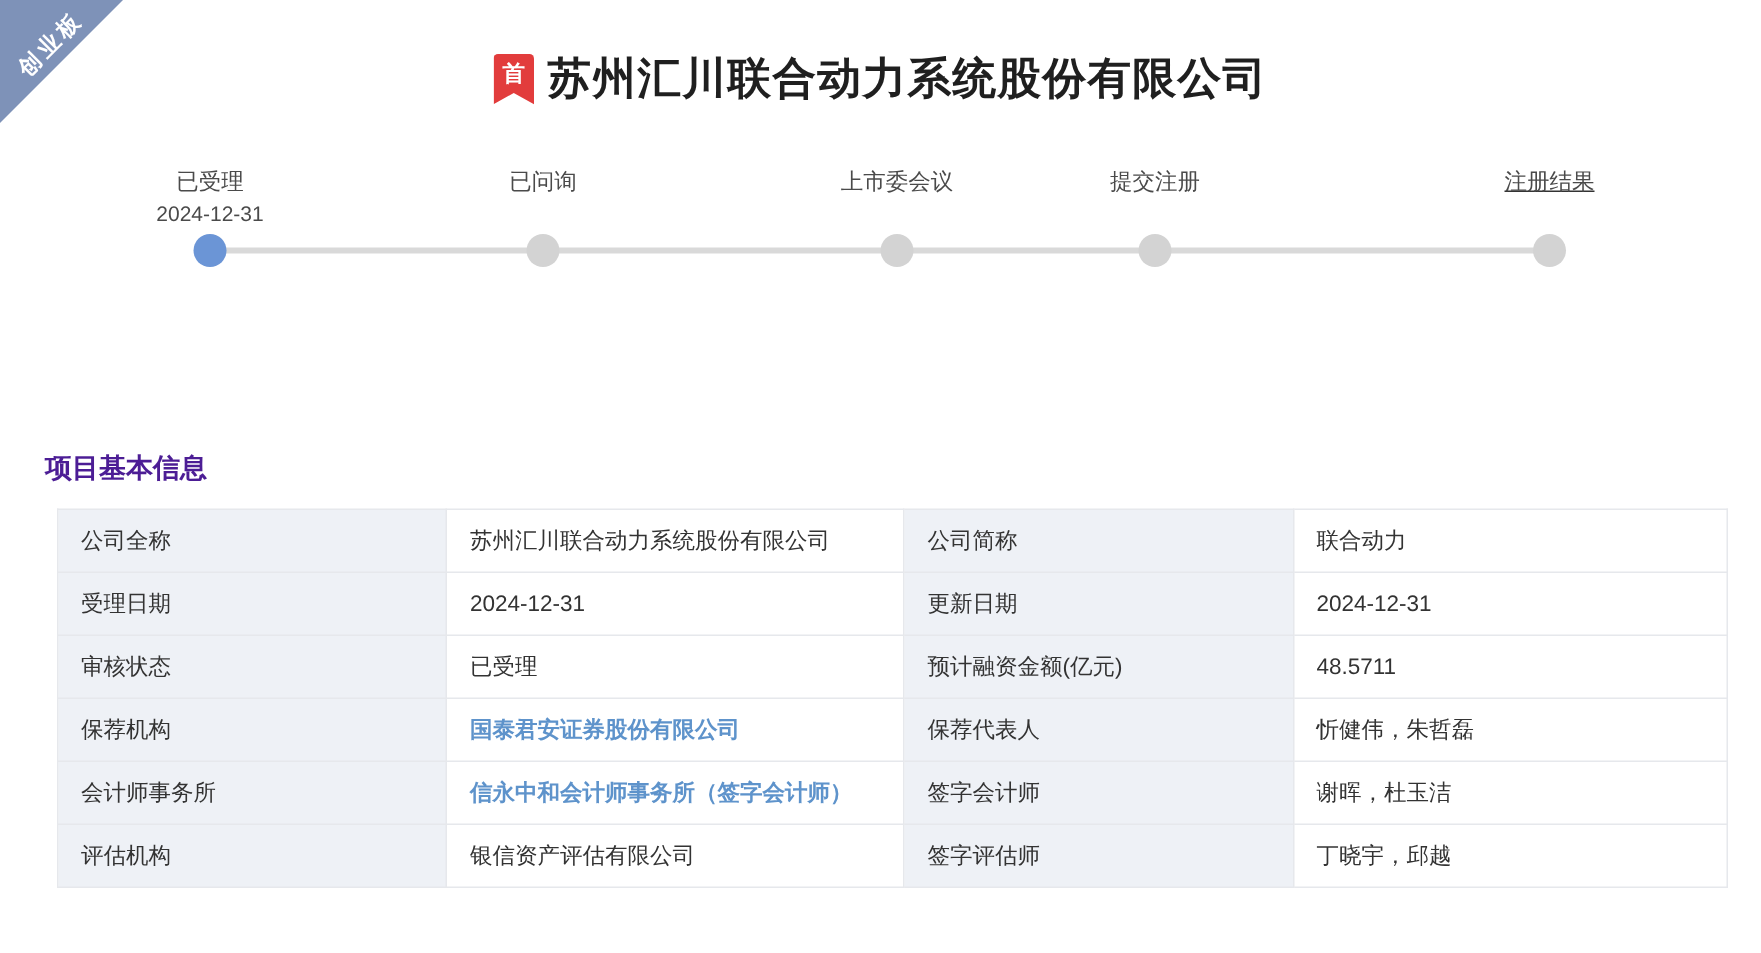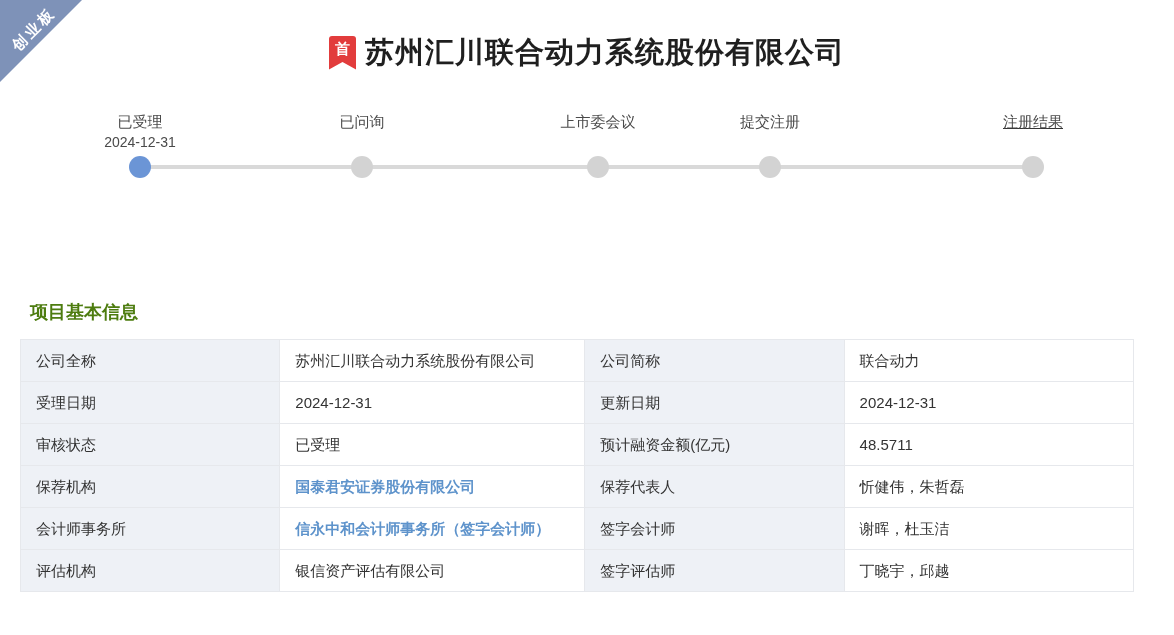--- a/index.html
+++ b/index.html
@@ -116,7 +116,7 @@
     margin: 68px 30px 15px 30px;
     font-size: 18px;
     font-weight: bold;
-    color: #4d7c0f;
+    color: #4c1d95;
   }
 
   

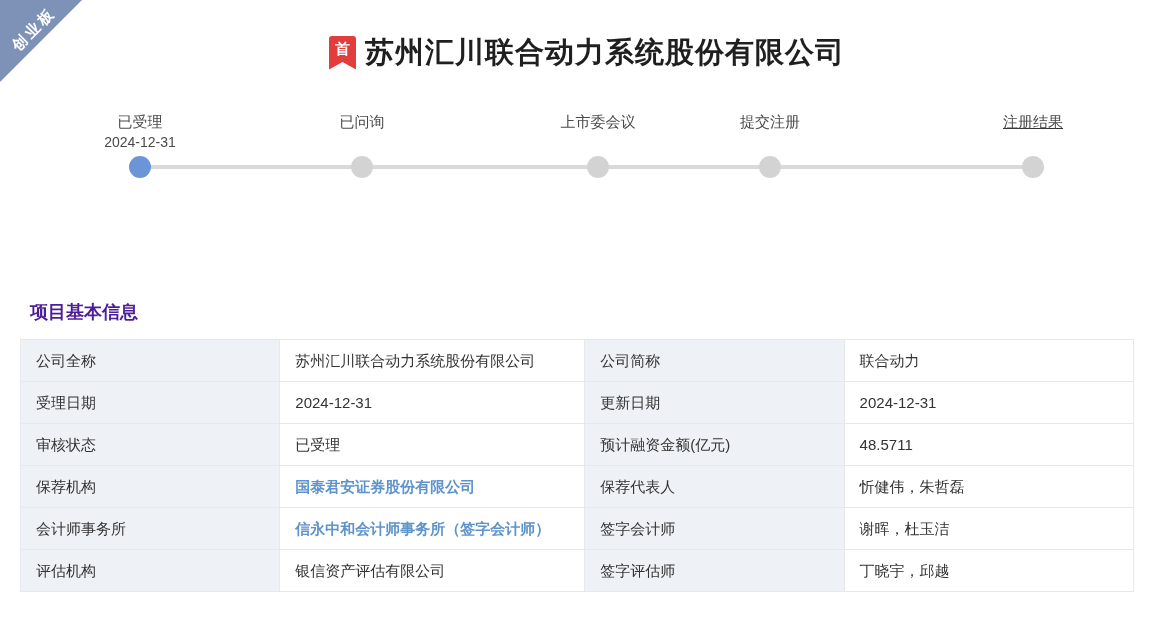--- a/index.html
+++ b/index.html
@@ -122,7 +122,7 @@
   
   .info-table {
     width: 1114px;
-    margin: 0 20px;
+    margin: 0 38px;
     border-collapse: collapse;
     table-layout: fixed;
     font-size: 15px;

